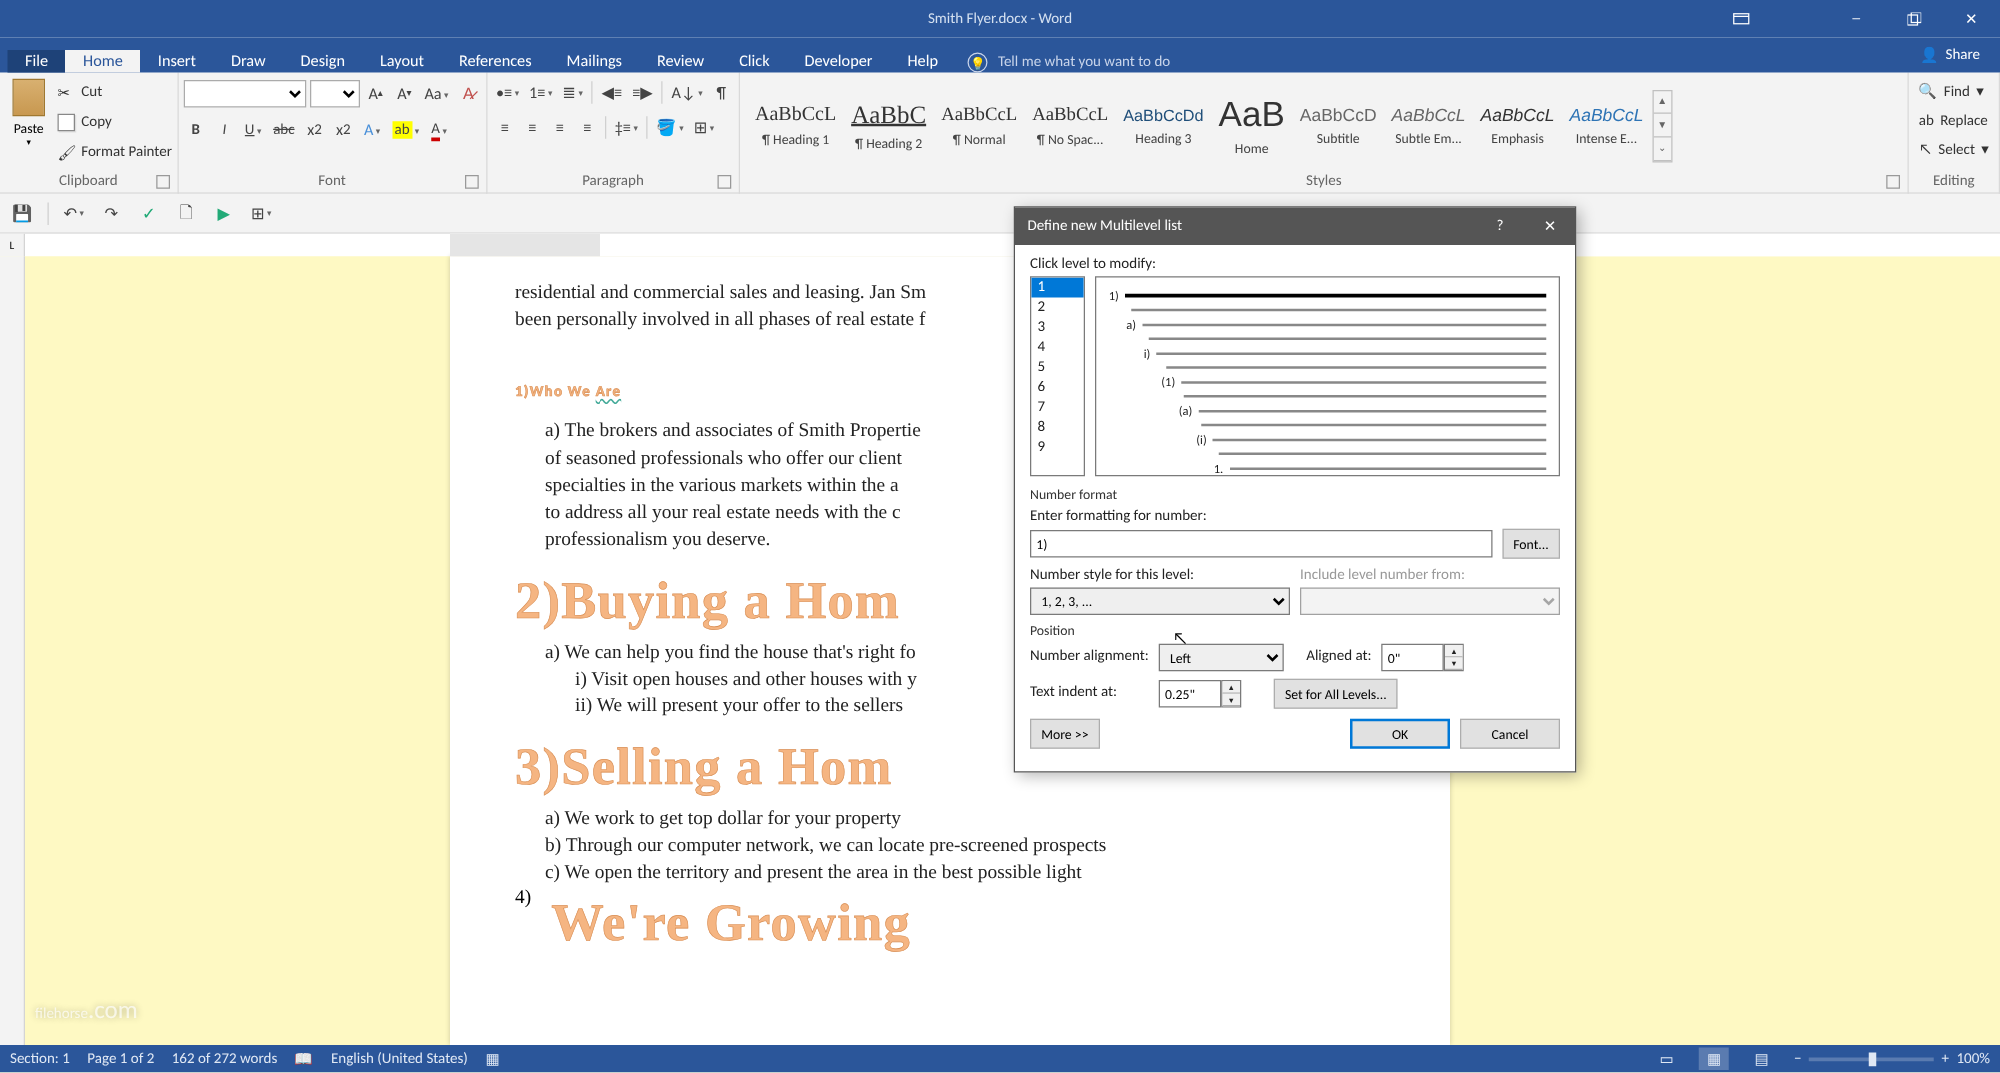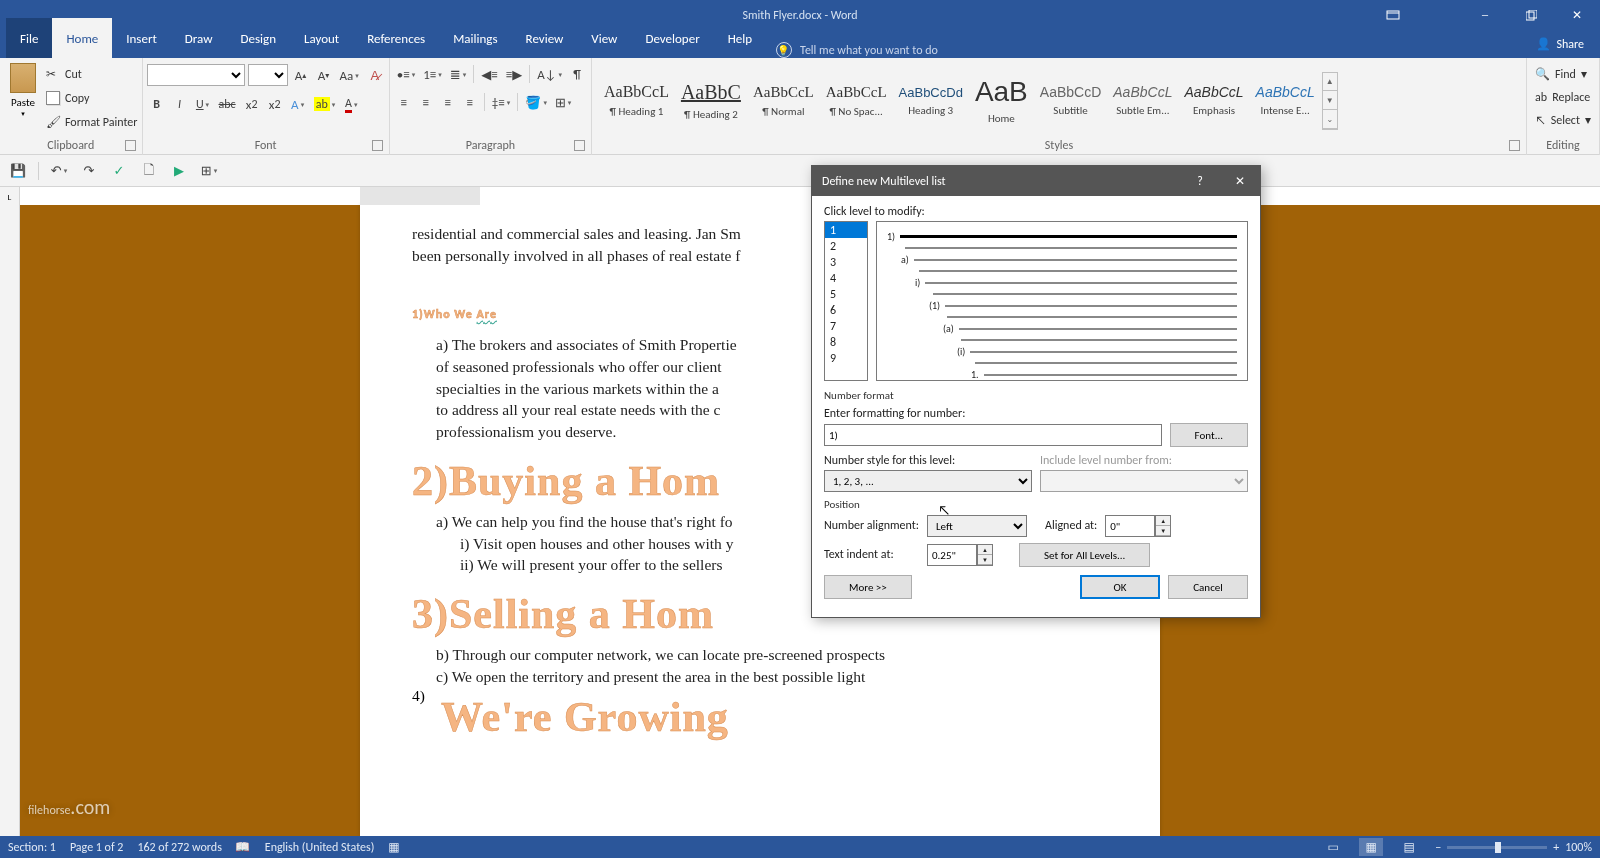--- a/index.html
+++ b/index.html
@@ -14,7 +14,7 @@
 
 
 .tabbar { height:28px; background:#2b569a; display:flex; align-items:flex-end; padding-left:6px; position:relative; }
-.tabbar .tab { height:40px; padding:0 14px; color:#fff; display:flex; align-items:center; font-size:13px; cursor:pointer; }
+.tabbar .tab { height:18px; padding:0 14px; color:#fff; display:flex; align-items:center; font-size:13px; cursor:pointer; }
 .tabbar .tab.file { background:#1e4278; }
 .tabbar .tab.active { background:#f3f3f3; color:#2b569a; }
 .tabbar .tell { display:flex; align-items:center; color:#c8d4ea; margin-left:10px; font-size:12px; }

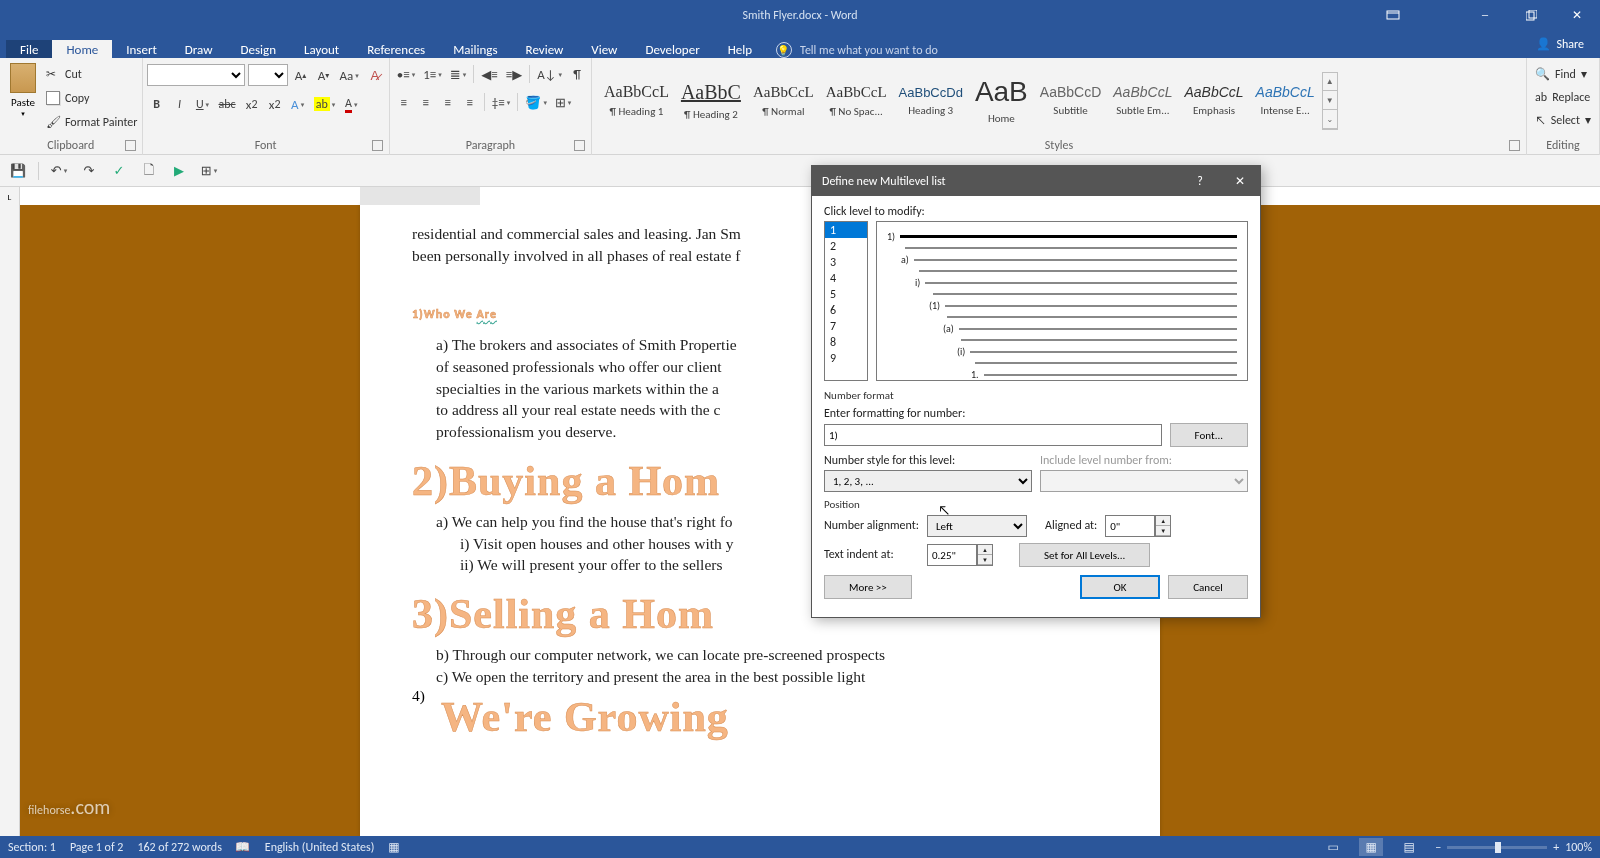--- a/index.html
+++ b/index.html
@@ -159,7 +159,7 @@
   <div class="tab">References</div>
   <div class="tab">Mailings</div>
   <div class="tab">Review</div>
-  <div class="tab">View</div>
+  <div class="tab">Click</div>
   <div class="tab">Developer</div>
   <div class="tab">Help</div>
   <div class="tell">

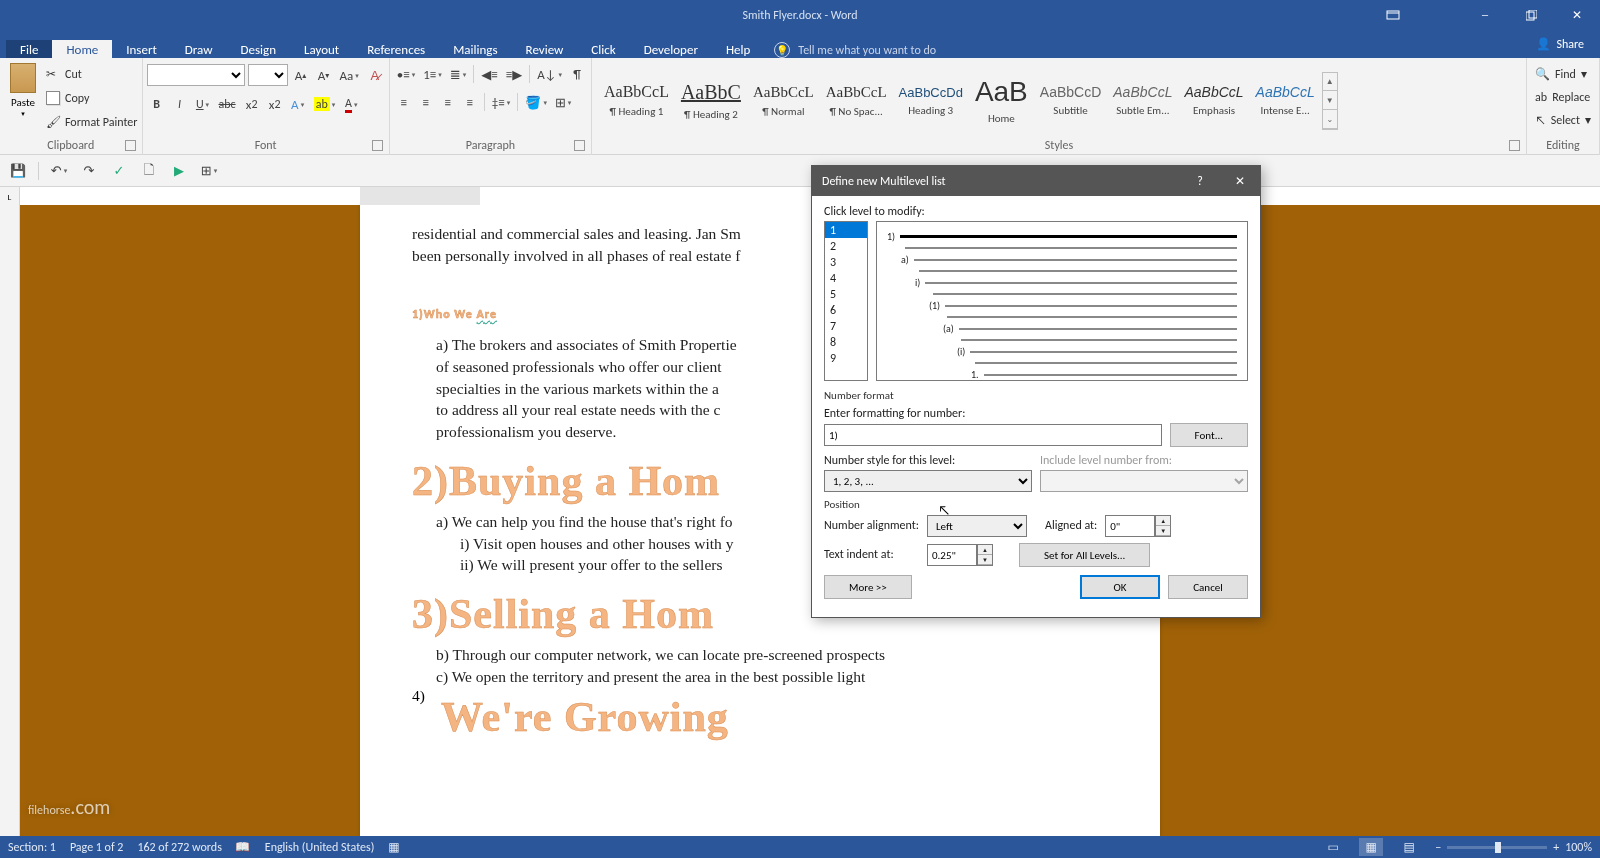--- a/index.html
+++ b/index.html
@@ -74,7 +74,7 @@
 .ruler .shade { position:absolute; top:0; height:18px; background:#e5e5e5; }
 
 
-.docarea { display:flex; height:calc(100% - 30px - 28px - 97px - 32px - 18px - 22px); background:#a16207; }
+.docarea { display:flex; height:calc(100% - 30px - 28px - 97px - 32px - 18px - 22px); background:#fef9c3; }
 .vruler { width:20px; background:#f3f3f3; border-right:1px solid #d4d4d4; }
 .page { width:800px; background:#fff; margin-left:340px; box-shadow:0 0 4px rgba(0,0,0,.2); padding:18px 52px; overflow:hidden; }
 .page p { font-family:Georgia,serif; font-size:15.5px; color:#222; line-height:1.4; }

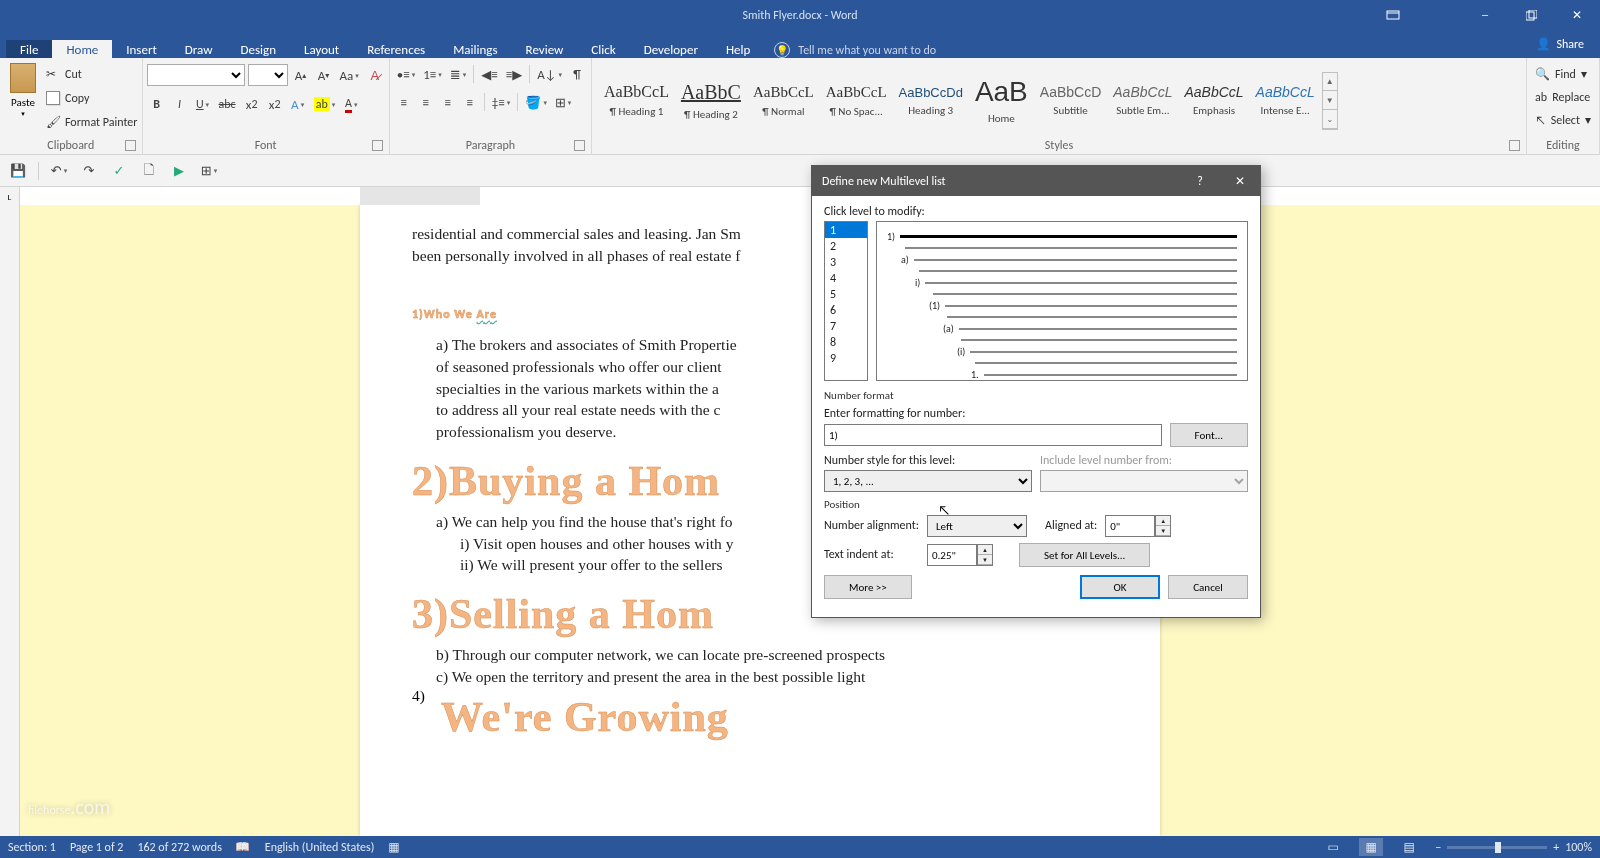--- a/index.html
+++ b/index.html
@@ -112,7 +112,7 @@
 .dialog .section { font-size:11px; color:#333; margin:6px 0 4px; }
 .dialog .frow { display:flex; align-items:center; gap:8px; margin-bottom:6px; }
 .dialog input[type=text], .dialog select { border:1px solid #7a7a7a; height:22px; padding:0 4px; font-size:11px; }
-.dialog .dbtn { height:24px; border:1px solid #adadad; background:#e1e1e1; padding:0 24px; cursor:pointer; font-size:11px; }
+.dialog .dbtn { height:24px; border:1px solid #adadad; background:#e1e1e1; padding:0 8px; cursor:pointer; font-size:11px; }
 .dialog .dbtn.primary { border:2px solid #0078d7; }
 .spinner { display:flex; }
 .spinner input { width:50px; border-right:none; }

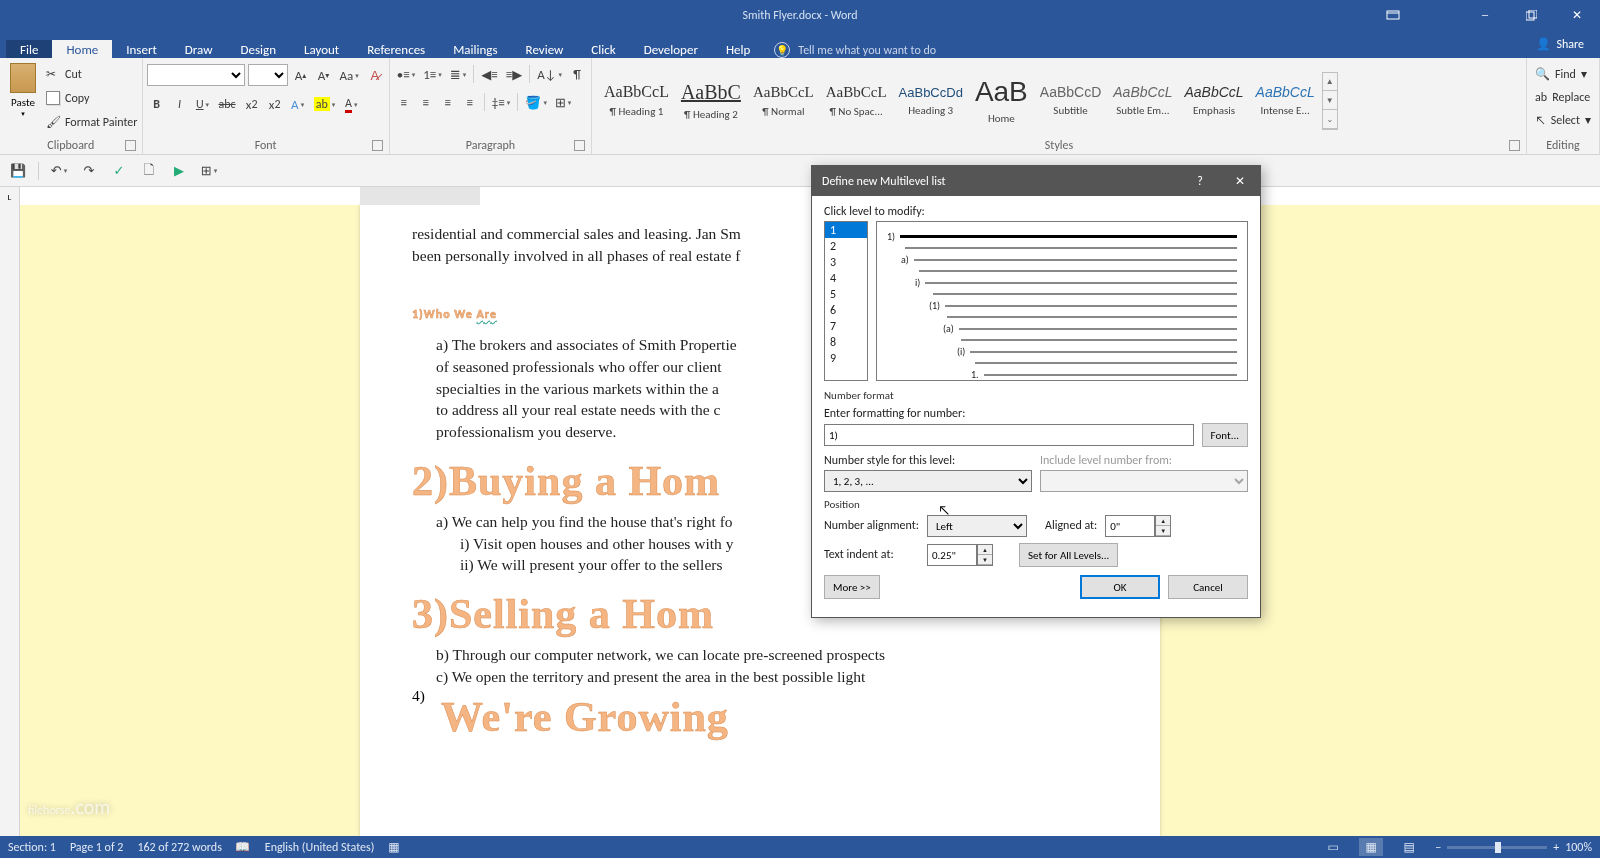--- a/index.html
+++ b/index.html
@@ -361,6 +361,7 @@
     <p class="l3">i)    Visit open houses and other houses with y</p>
     <p class="l3">ii)   We will present your offer to the sellers</p>
     <div class="h">3)Selling a Hom</div>
+    <p class="l2">a)   We work to get top dollar for your property</p>
     <p class="l2">b)   Through our computer network, we can locate pre-screened prospects</p>
     <p class="l2">c)   We open the territory and present the area in the best possible light</p>
     <div class="num4">

